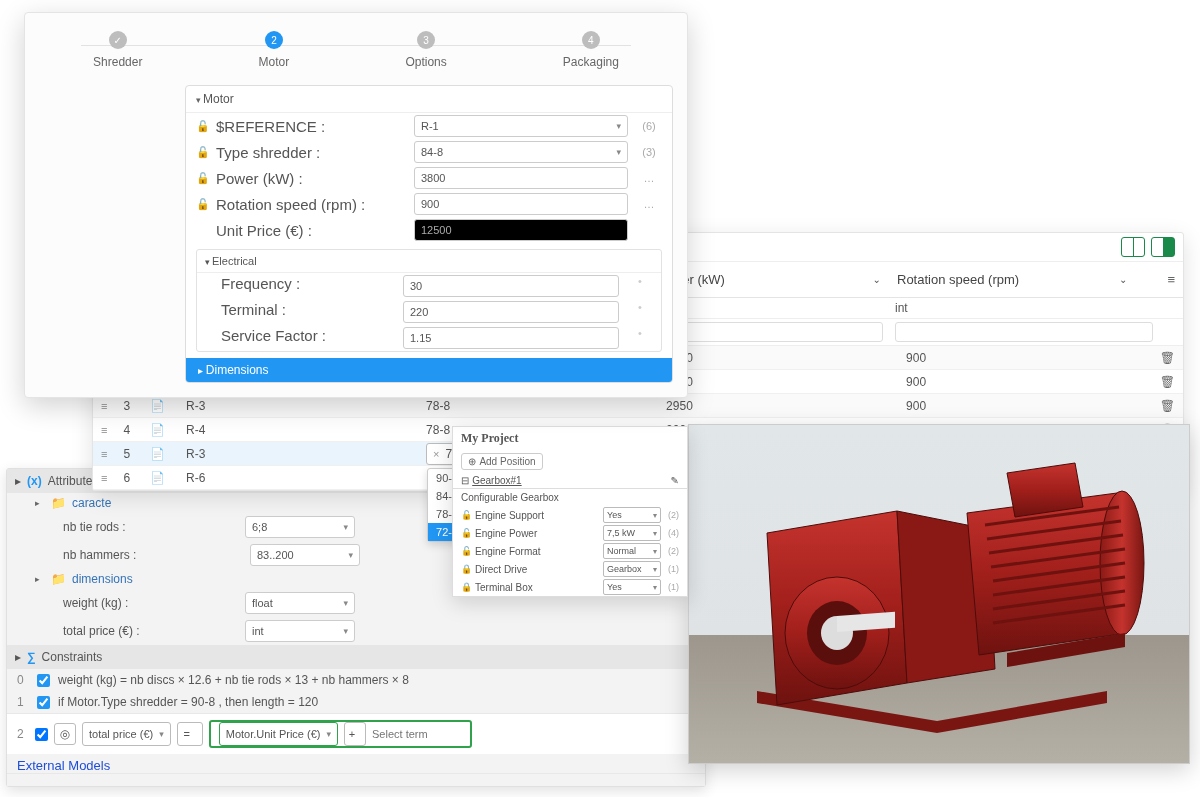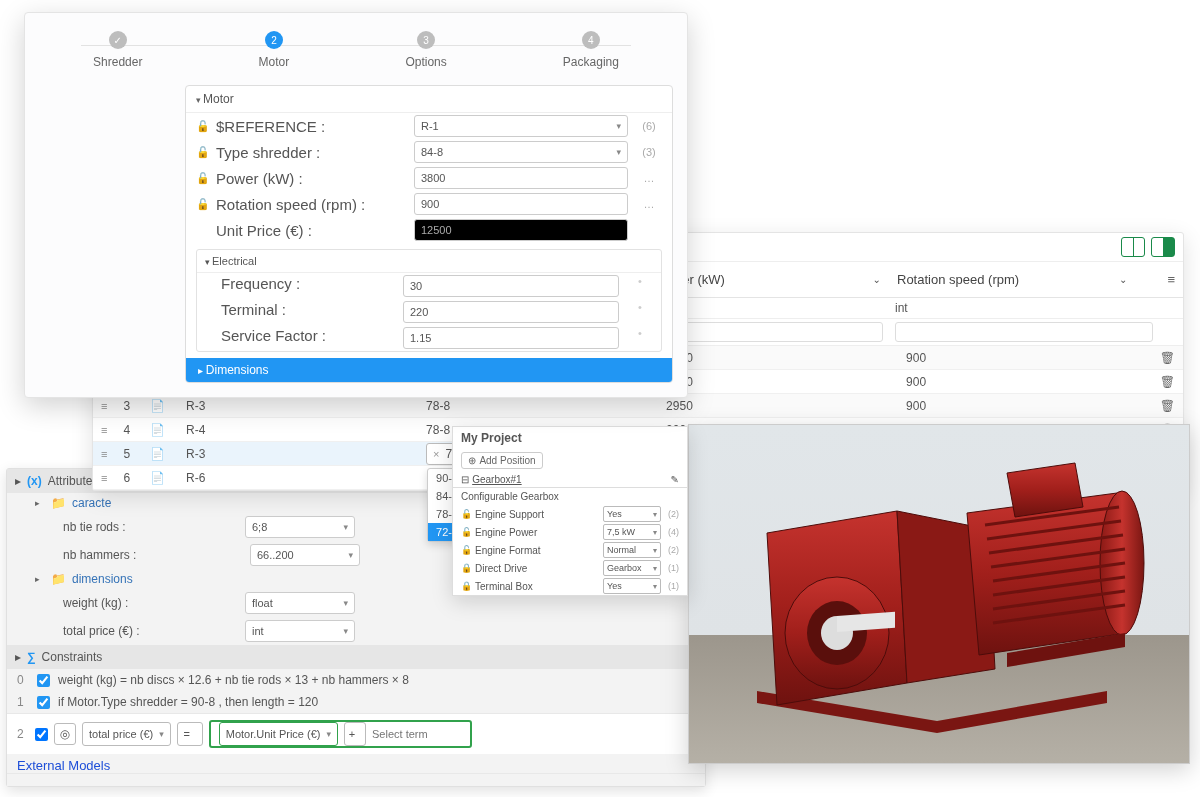--- a/index.html
+++ b/index.html
@@ -68,7 +68,7 @@
 
 
 .project-panel { position:absolute; top:426px; left:452px; width:236px; background:#fff; border:1px solid #ddd; box-shadow:0 6px 20px rgba(0,0,0,0.15); z-index:40; font-size:10px; }
-.proj-title{ padding:4px 8px; font-weight:600; font-size:12px;}
+.proj-title{ padding:4px 8px; font-weight:600; font-size:12px;font-family:Liberation Serif, serif;}
 .proj-btn{ margin:3px 8px; border:1px solid #ccc; border-radius:3px; padding:2px 6px; display:inline-flex; align-items:center; gap:3px; color:#666;}
 .proj-row{ display:flex; align-items:center; justify-content:space-between; padding:2px 8px;}
 .proj-row .edit{ color:#555;}

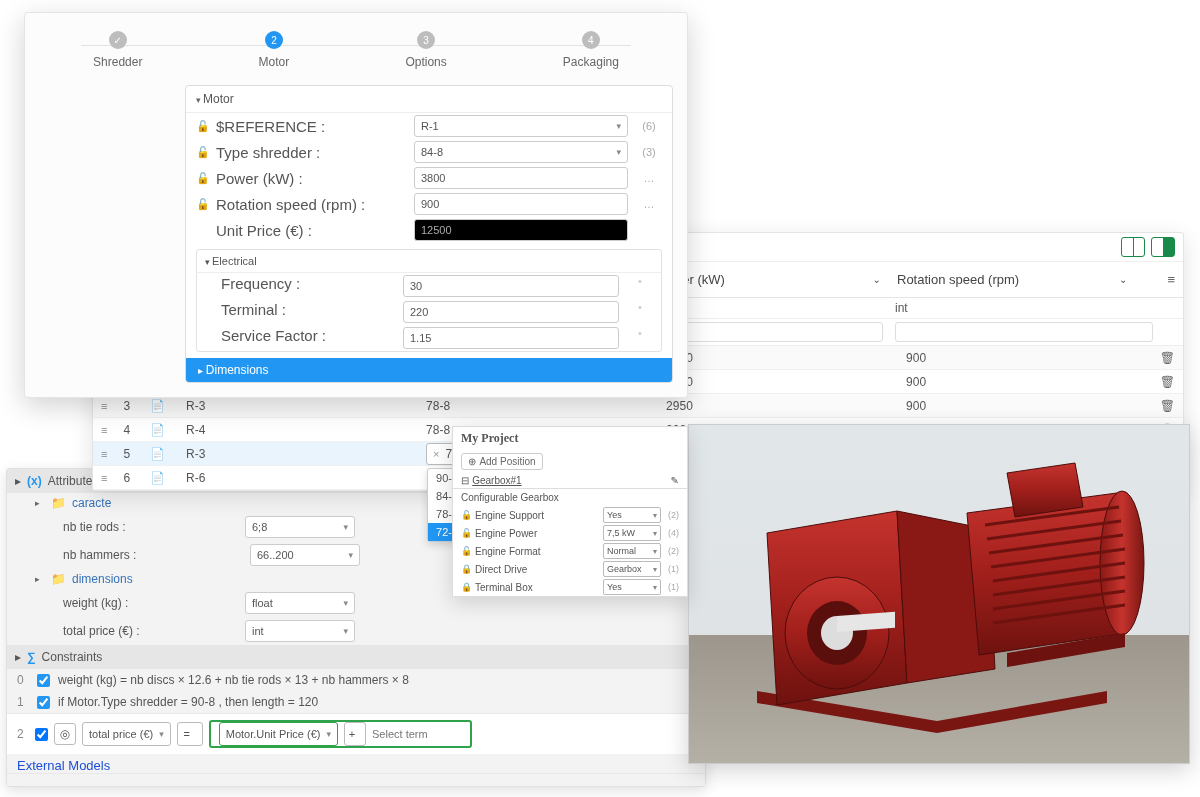--- a/index.html
+++ b/index.html
@@ -443,7 +443,7 @@
       </div>
       <div class="attr-row" style="padding-left: 52px; gap: 11px;">
         <span class="attr-label">nb hammers :</span>
-        <div class="attr-val">66..200</div>
+        <div class="attr-val">83..200</div>
       </div>
       <div class="attr-row folder">
         <span class="tri">▸</span>

